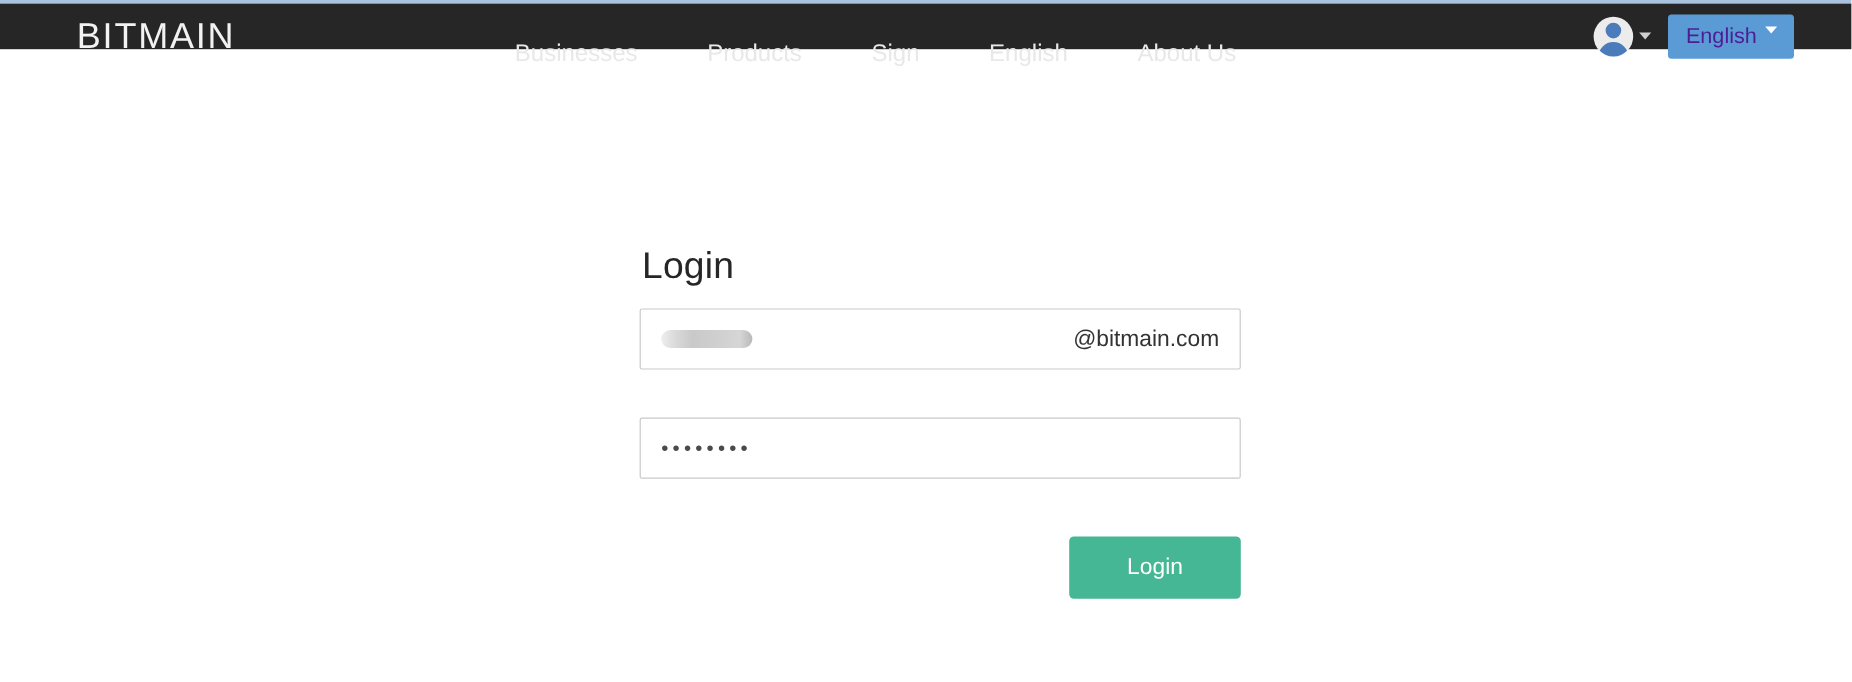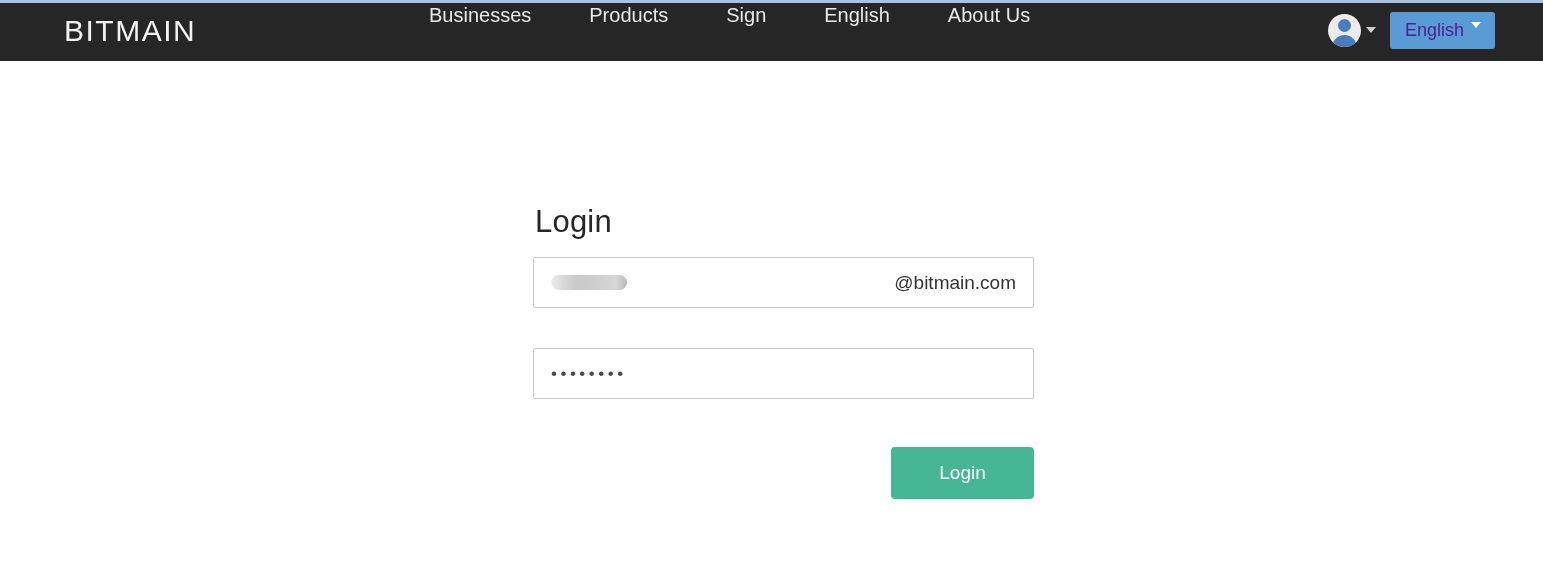--- a/index.html
+++ b/index.html
@@ -31,7 +31,7 @@
     position: absolute;
     top: 3px; left: 0;
     width: 1543px;
-    height: 58px;
+    height: 38px;
     background: #262626;
     text-decoration: underline;
   }

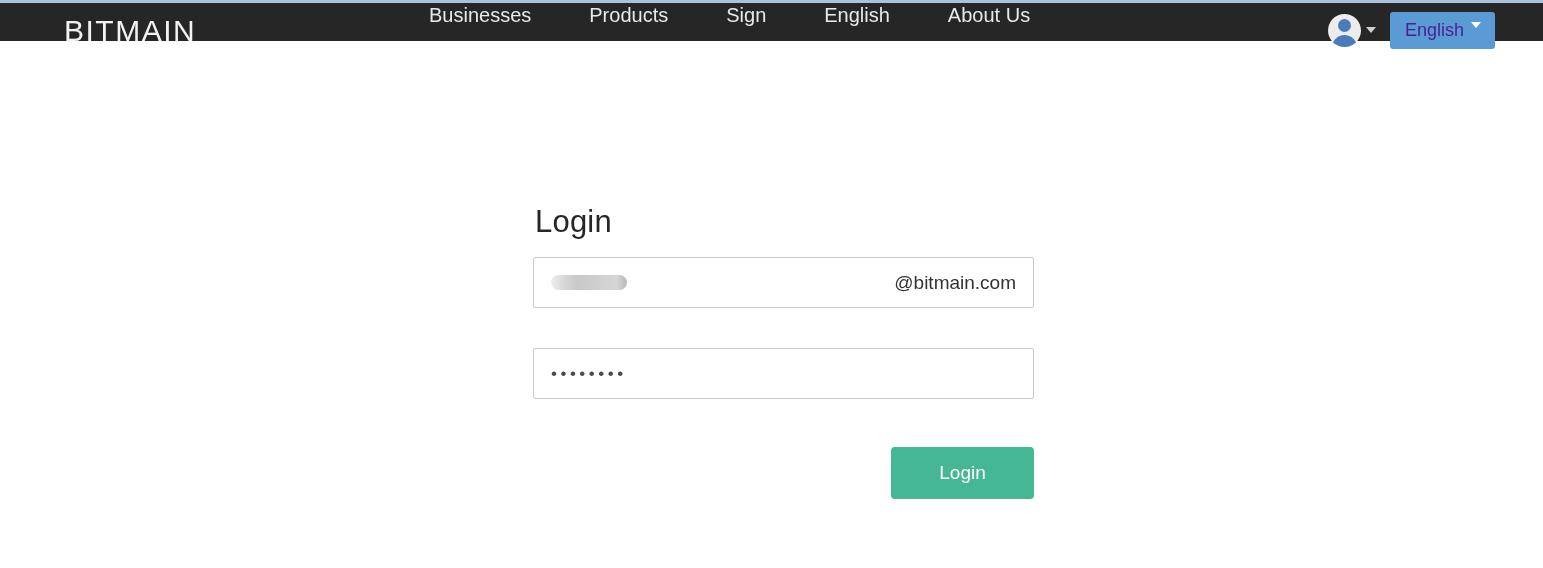--- a/index.html
+++ b/index.html
@@ -56,7 +56,7 @@
     top: 0;
     height: 54px;
     display: flex;
-    align-items: flex-start;
+    align-items: flex-end;
   }
   .nav-item {
     color: #e8e8e8;

